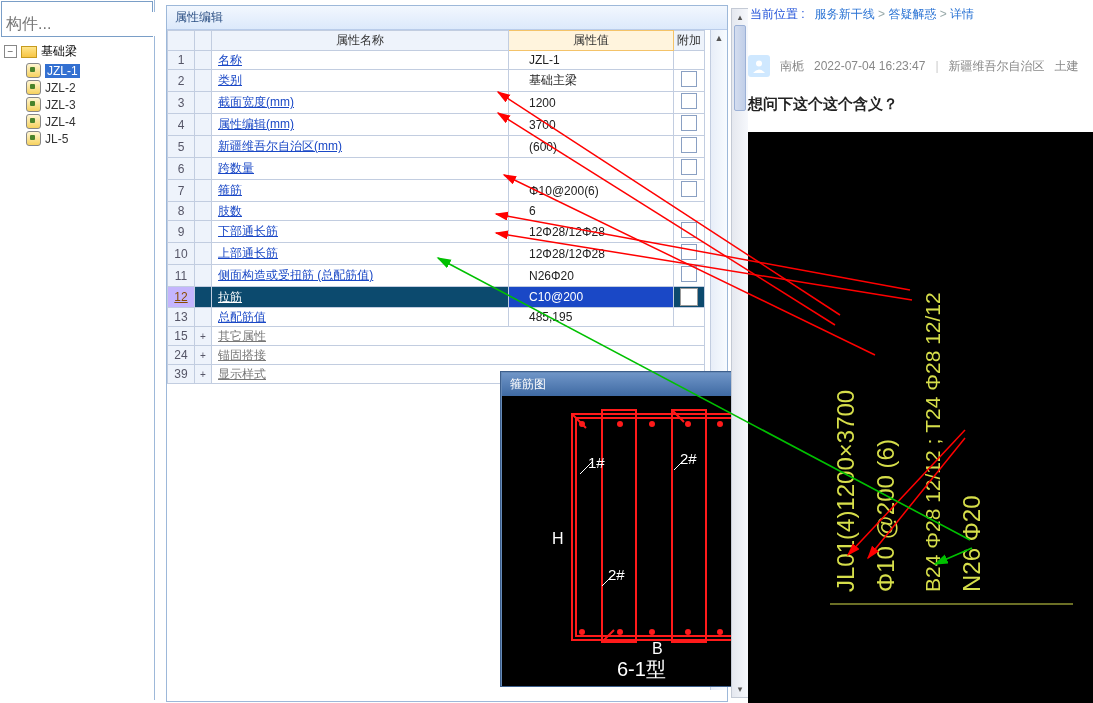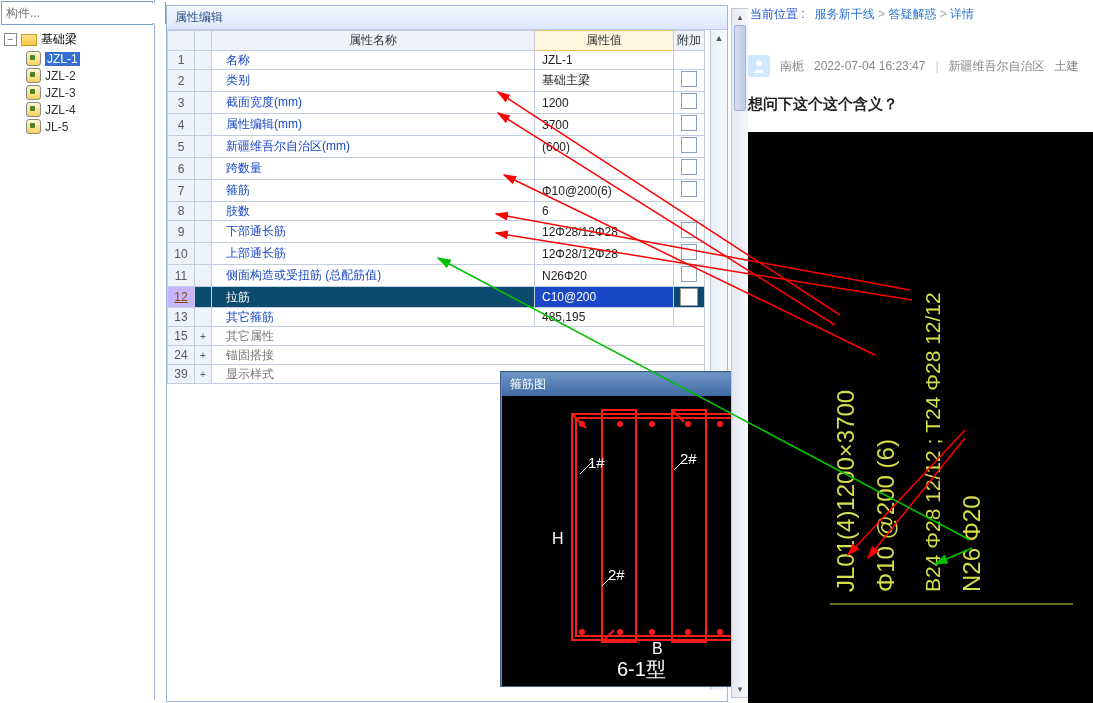--- a/index.html
+++ b/index.html
@@ -8,7 +8,7 @@
   
   .left-panel{position:absolute;left:0;top:0;width:154px;height:700px;background:#fff;border-right:1px solid #9db8d9;}
   .search-row{display:flex;align-items:center;border:1px solid #7a9ec7;margin:1px;padding:0;}
-  .search-row input{flex:1;border:none;outline:none;font-size:12px;padding:3px 4px;}
+  .search-row input{flex:1;border:none;outline:none;font-size:16px;padding:3px 4px;margin-top:10px;}
   .search-btn{width:22px;height:22px;display:flex;align-items:center;justify-content:center;cursor:pointer;border-left:1px solid #7a9ec7;}
   .tree{margin-top:4px;}
   .tree-root{display:flex;align-items:center;gap:4px;padding:2px 4px;color:#000;}

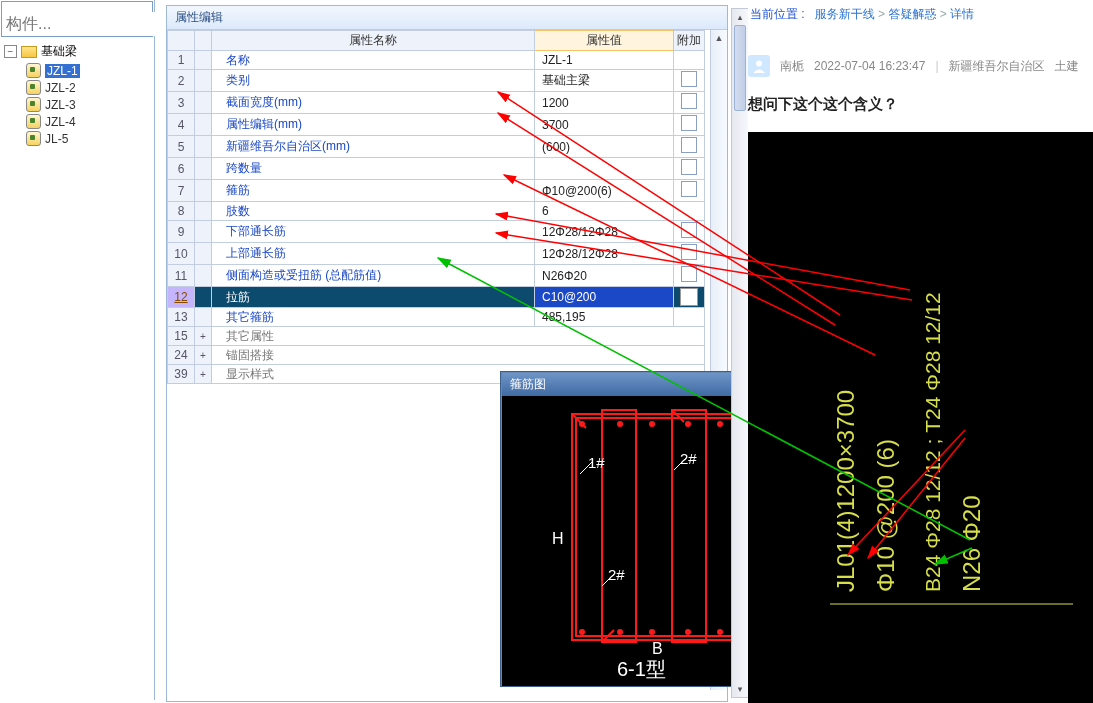--- a/index.html
+++ b/index.html
@@ -31,7 +31,7 @@
   .exp{width:14px;text-align:center;background:#eef3fb;border:1px solid #c2cde0;color:#556;font-size:10px;}
   .name{border:1px solid #c2cde0;padding:0 14px;color:#1a48c6;}
   .name.gray{color:#777;}
-  .val{border:1px solid #c2cde0;padding:0 7px;color:#222;width:124px;}
+  .val{border:1px solid #c2cde0;padding:0 20px;color:#222;width:124px;}
   .addl{border:1px solid #c2cde0;width:28px;text-align:center;}
   .hdr td{background:#eef3fb;text-align:center;font-weight:400;color:#333;border:1px solid #c2cde0;}
   .hdr .val{background:#fff4dd;border:1px solid #f4c369;color:#333;text-align:center;}

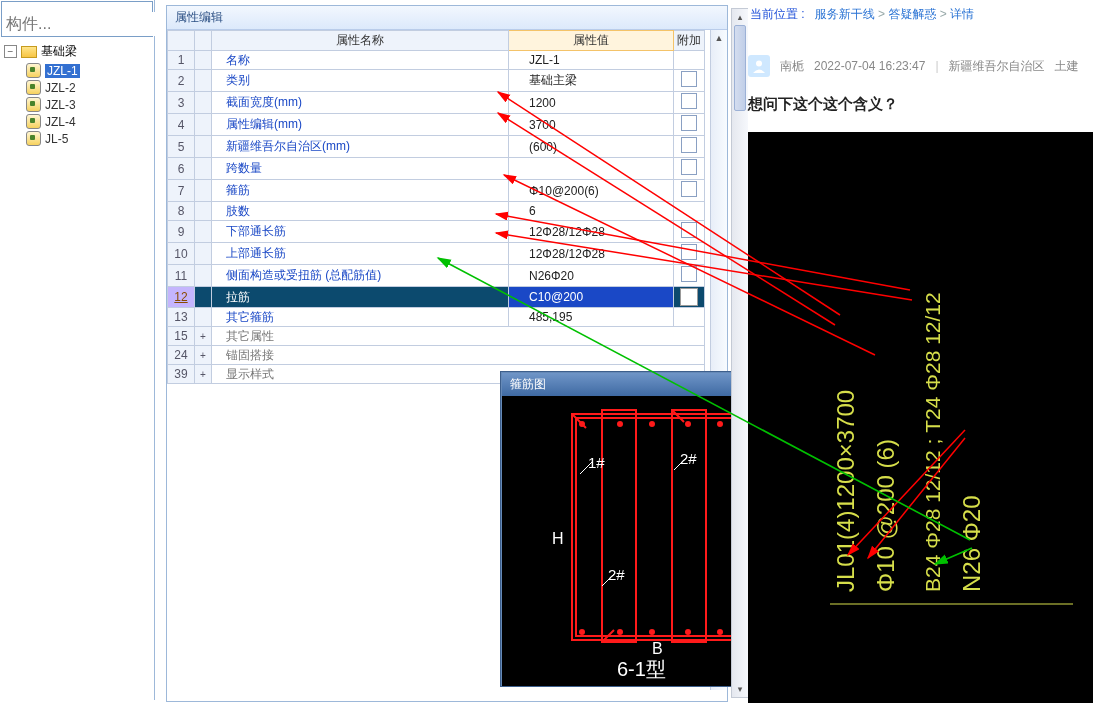--- a/index.html
+++ b/index.html
@@ -29,7 +29,7 @@
   .grid tr{height:19px;}
   .num{width:24px;text-align:center;background:#eef3fb;border:1px solid #c2cde0;color:#556;}
   .exp{width:14px;text-align:center;background:#eef3fb;border:1px solid #c2cde0;color:#556;font-size:10px;}
-  .name{border:1px solid #c2cde0;padding:0 14px;color:#1a48c6;}
+  .name{border:1px solid #c2cde0;padding:0 6px;color:#1a48c6;text-decoration:underline;}
   .name.gray{color:#777;}
   .val{border:1px solid #c2cde0;padding:0 20px;color:#222;width:124px;}
   .addl{border:1px solid #c2cde0;width:28px;text-align:center;}

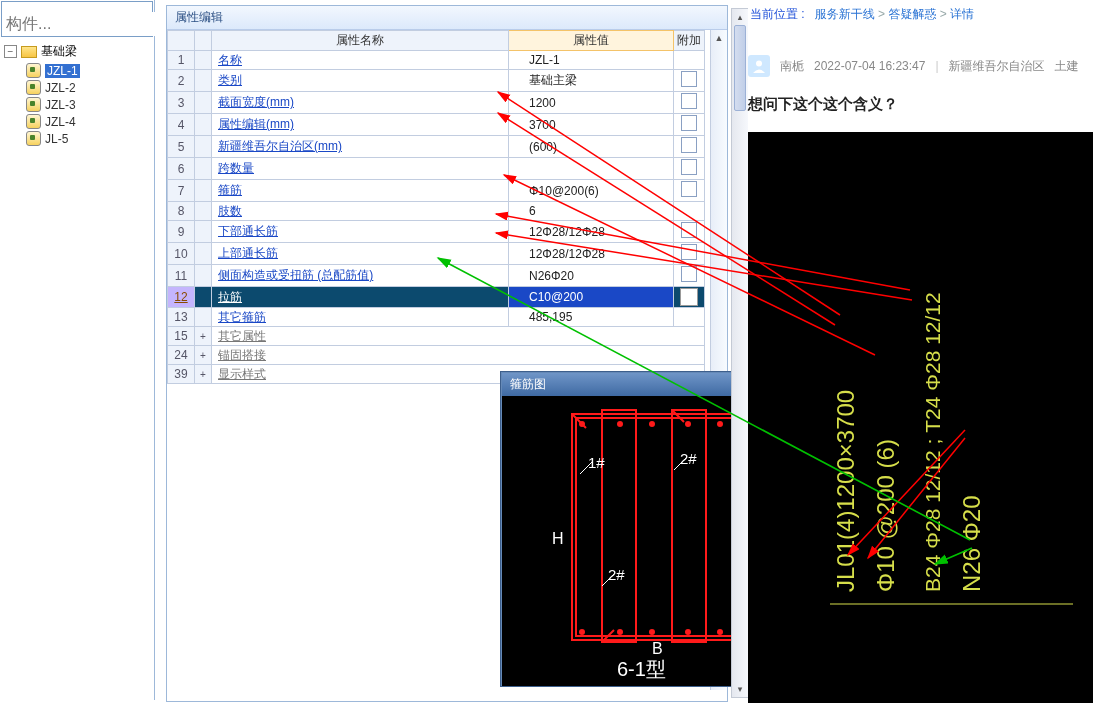--- a/index.html
+++ b/index.html
@@ -209,7 +209,7 @@
             <tr>
               <td class="num">13</td>
               <td class="exp"></td>
-              <td class="name">其它箍筋</td>
+              <td class="name">总配筋值</td>
               <td class="val">485,195</td>
               <td class="addl"></td>
             </tr>

